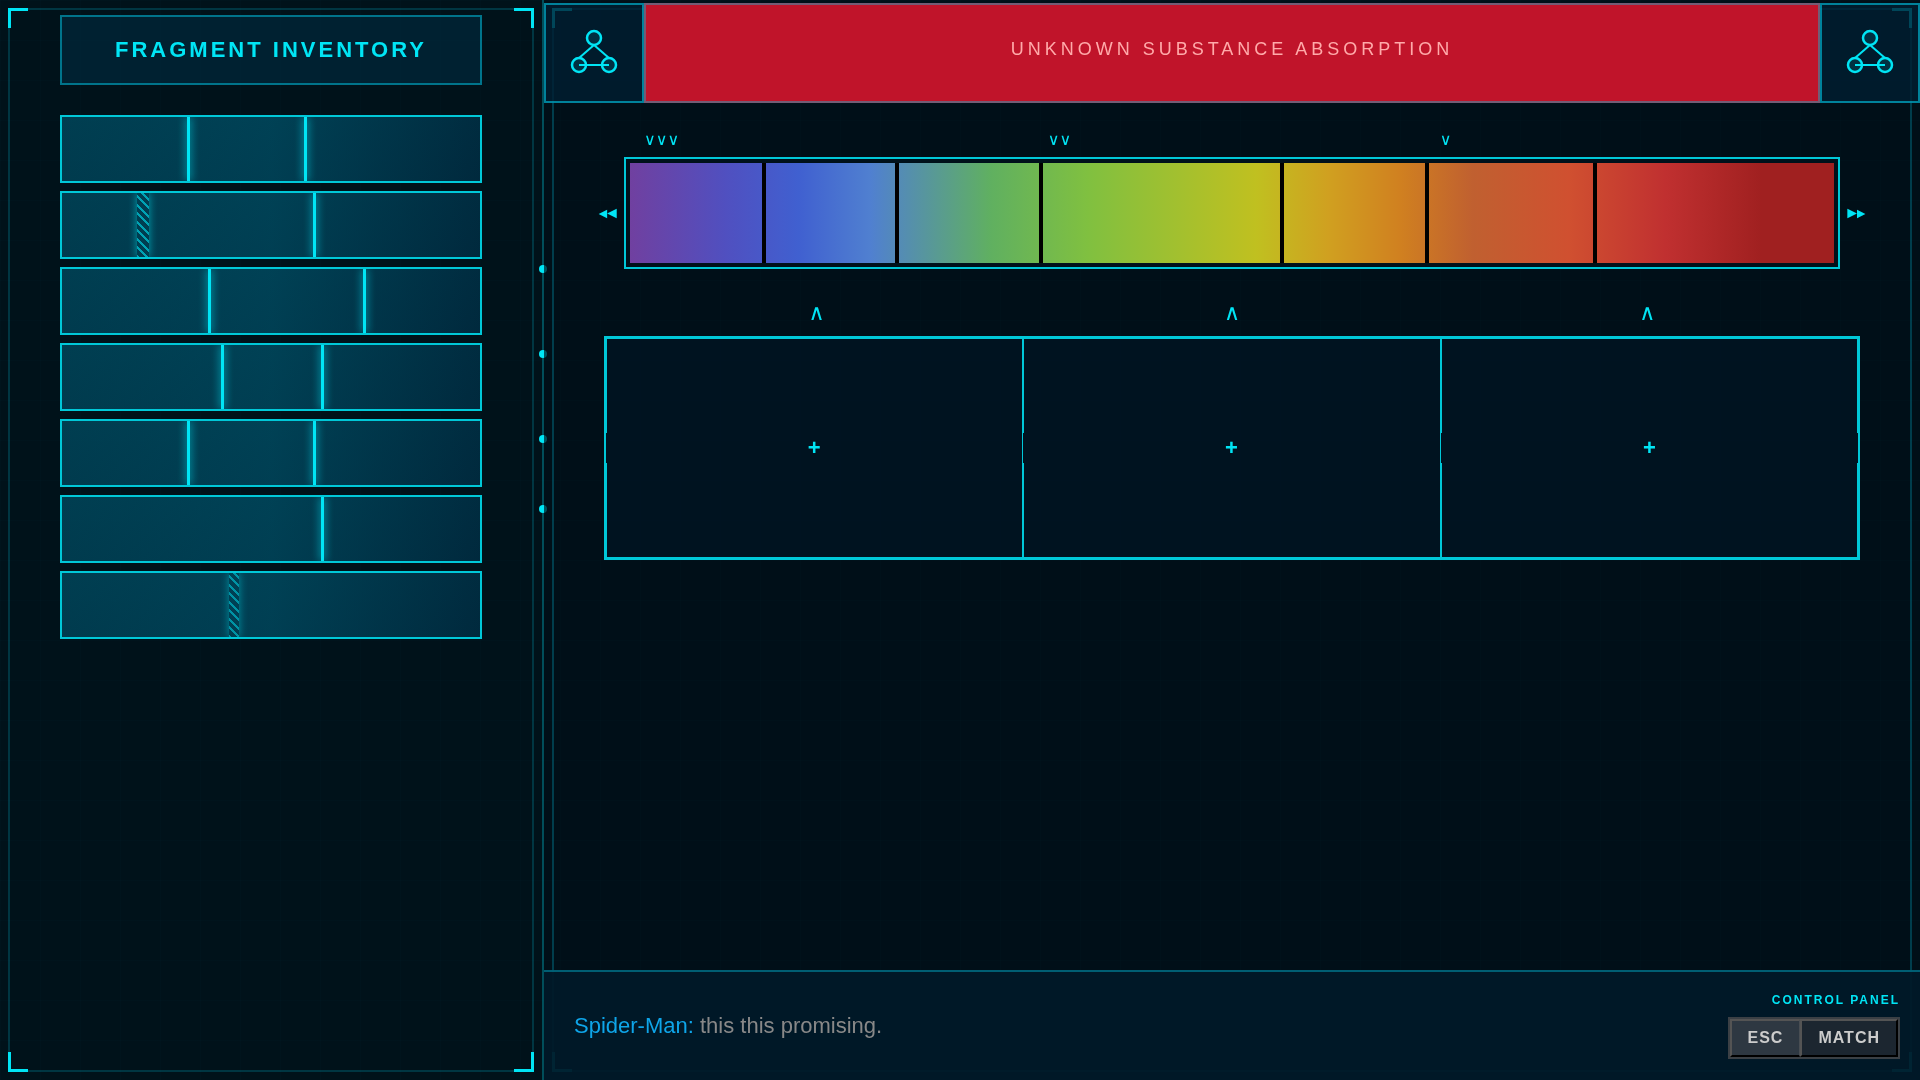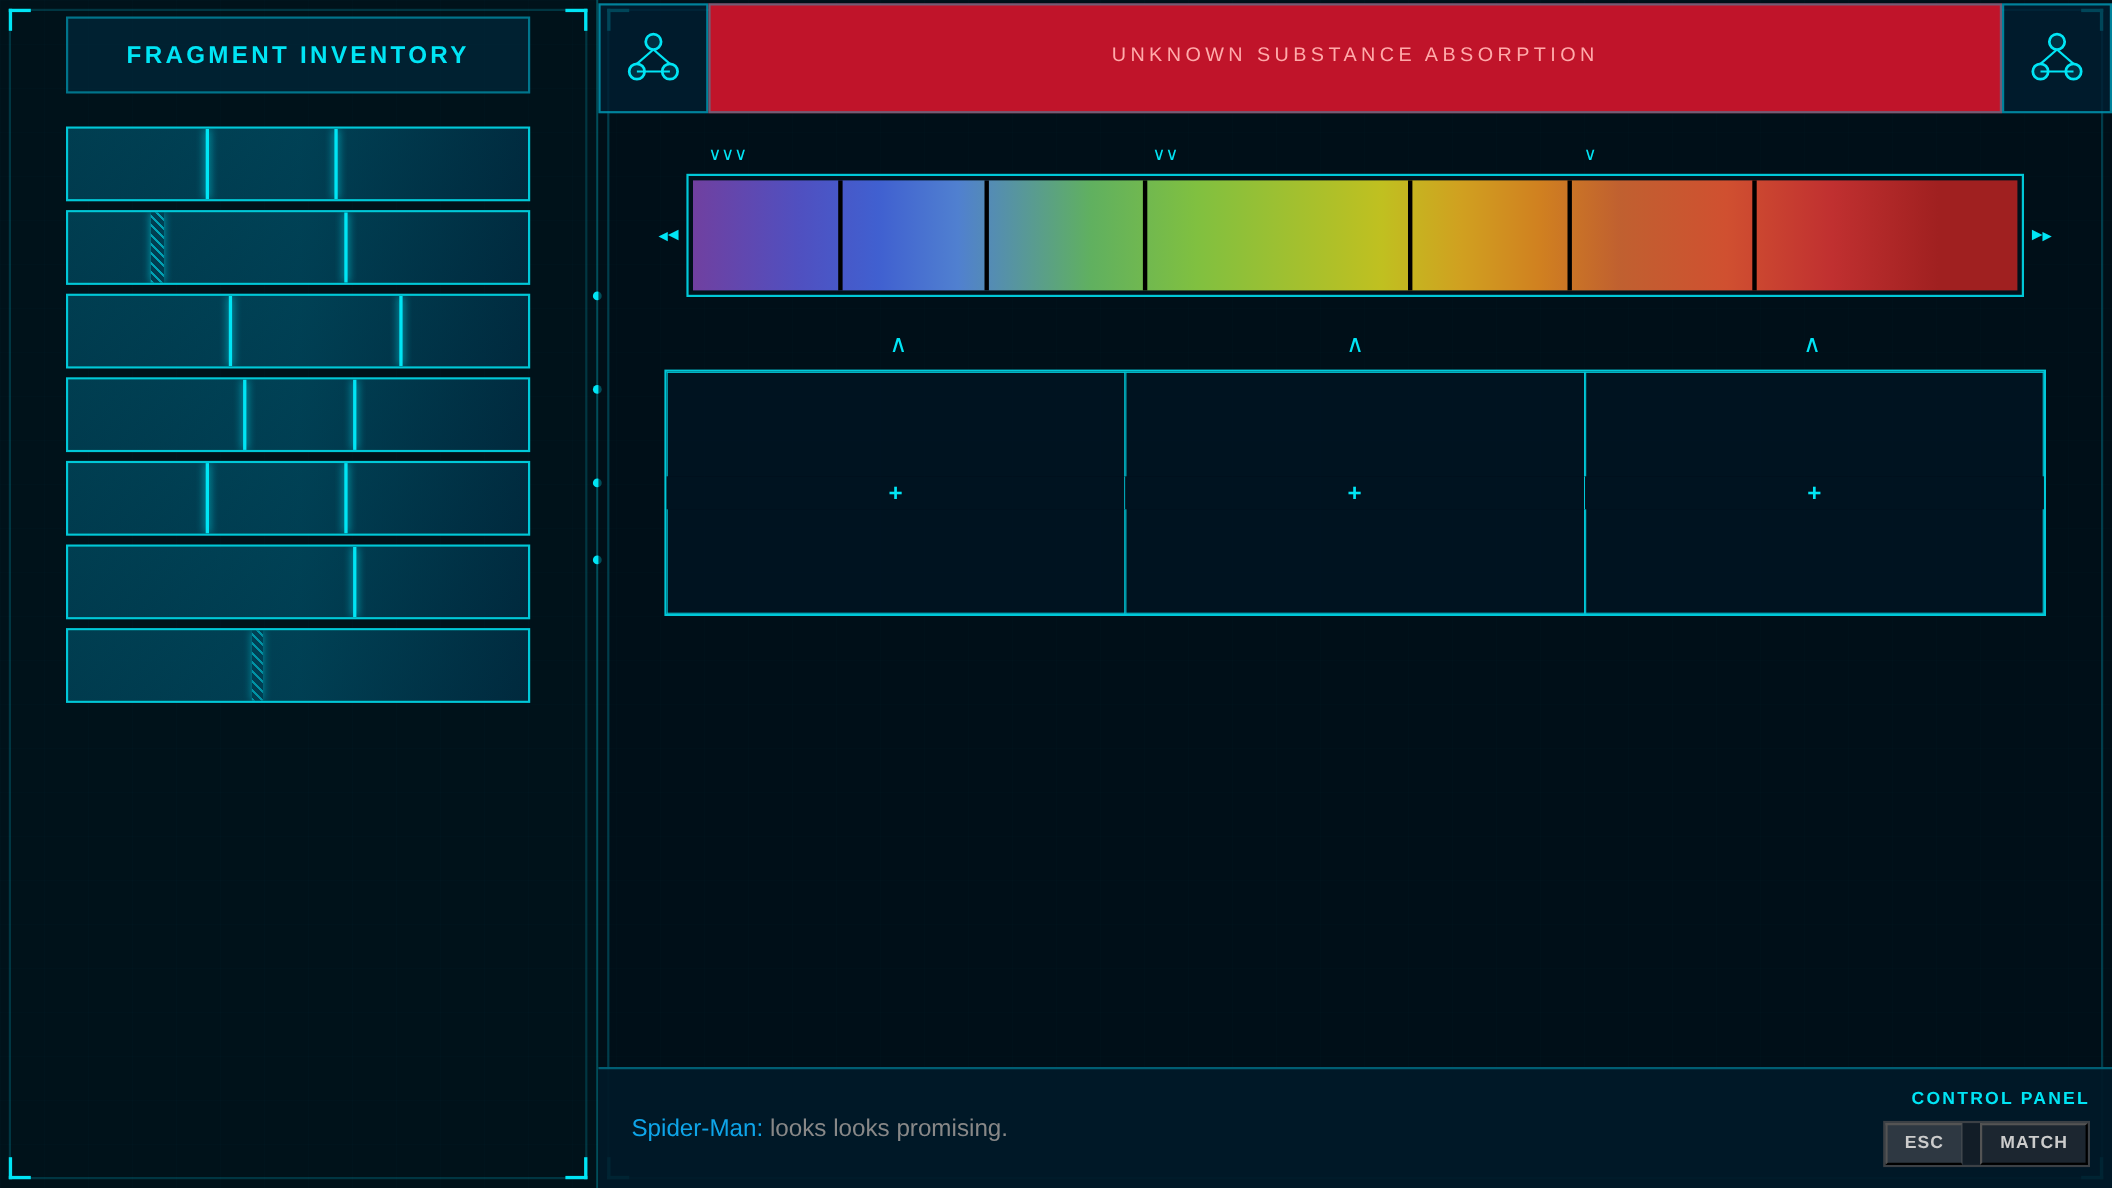--- a/index.html
+++ b/index.html
@@ -318,7 +318,7 @@
 
     .control-panel-label {
       color: #00e5f5;
-      font-size: 16px;
+      font-size: 12px;
       letter-spacing: 2px;
       font-weight: bold;
     }

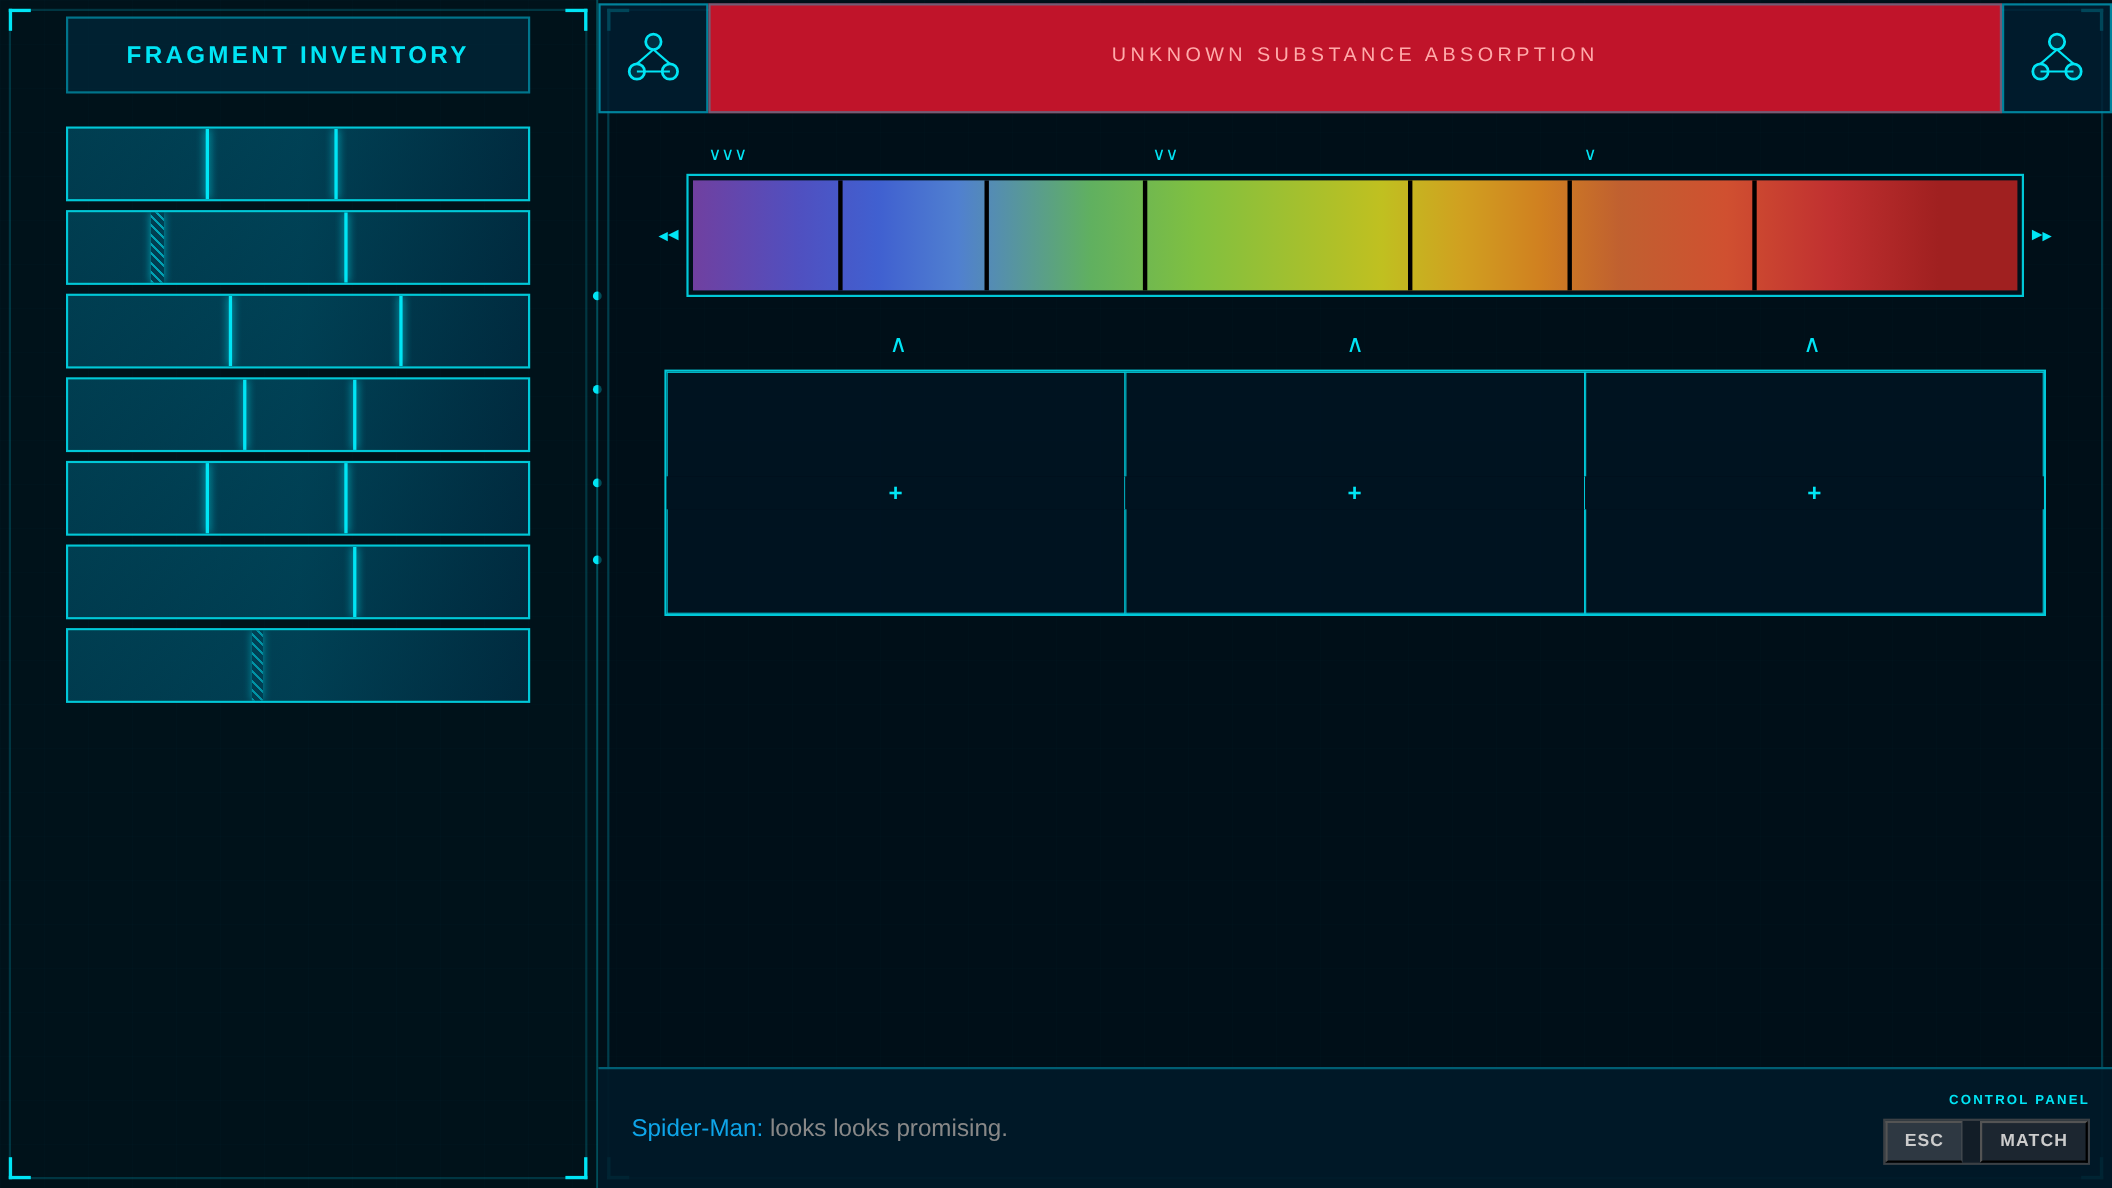--- a/index.html
+++ b/index.html
@@ -566,7 +566,7 @@
     <div class="bottom-bar">
       <div class="dialog-text-area">
         <div class="dialog-text">
-          <span class="dialog-speaker">Spider-Man:</span><span> looks looks promising.</span>
+          <span class="dialog-speaker">Spider-Man:</span><span> this this promising.</span>
         </div>
       </div>
       <div class="control-panel-area">

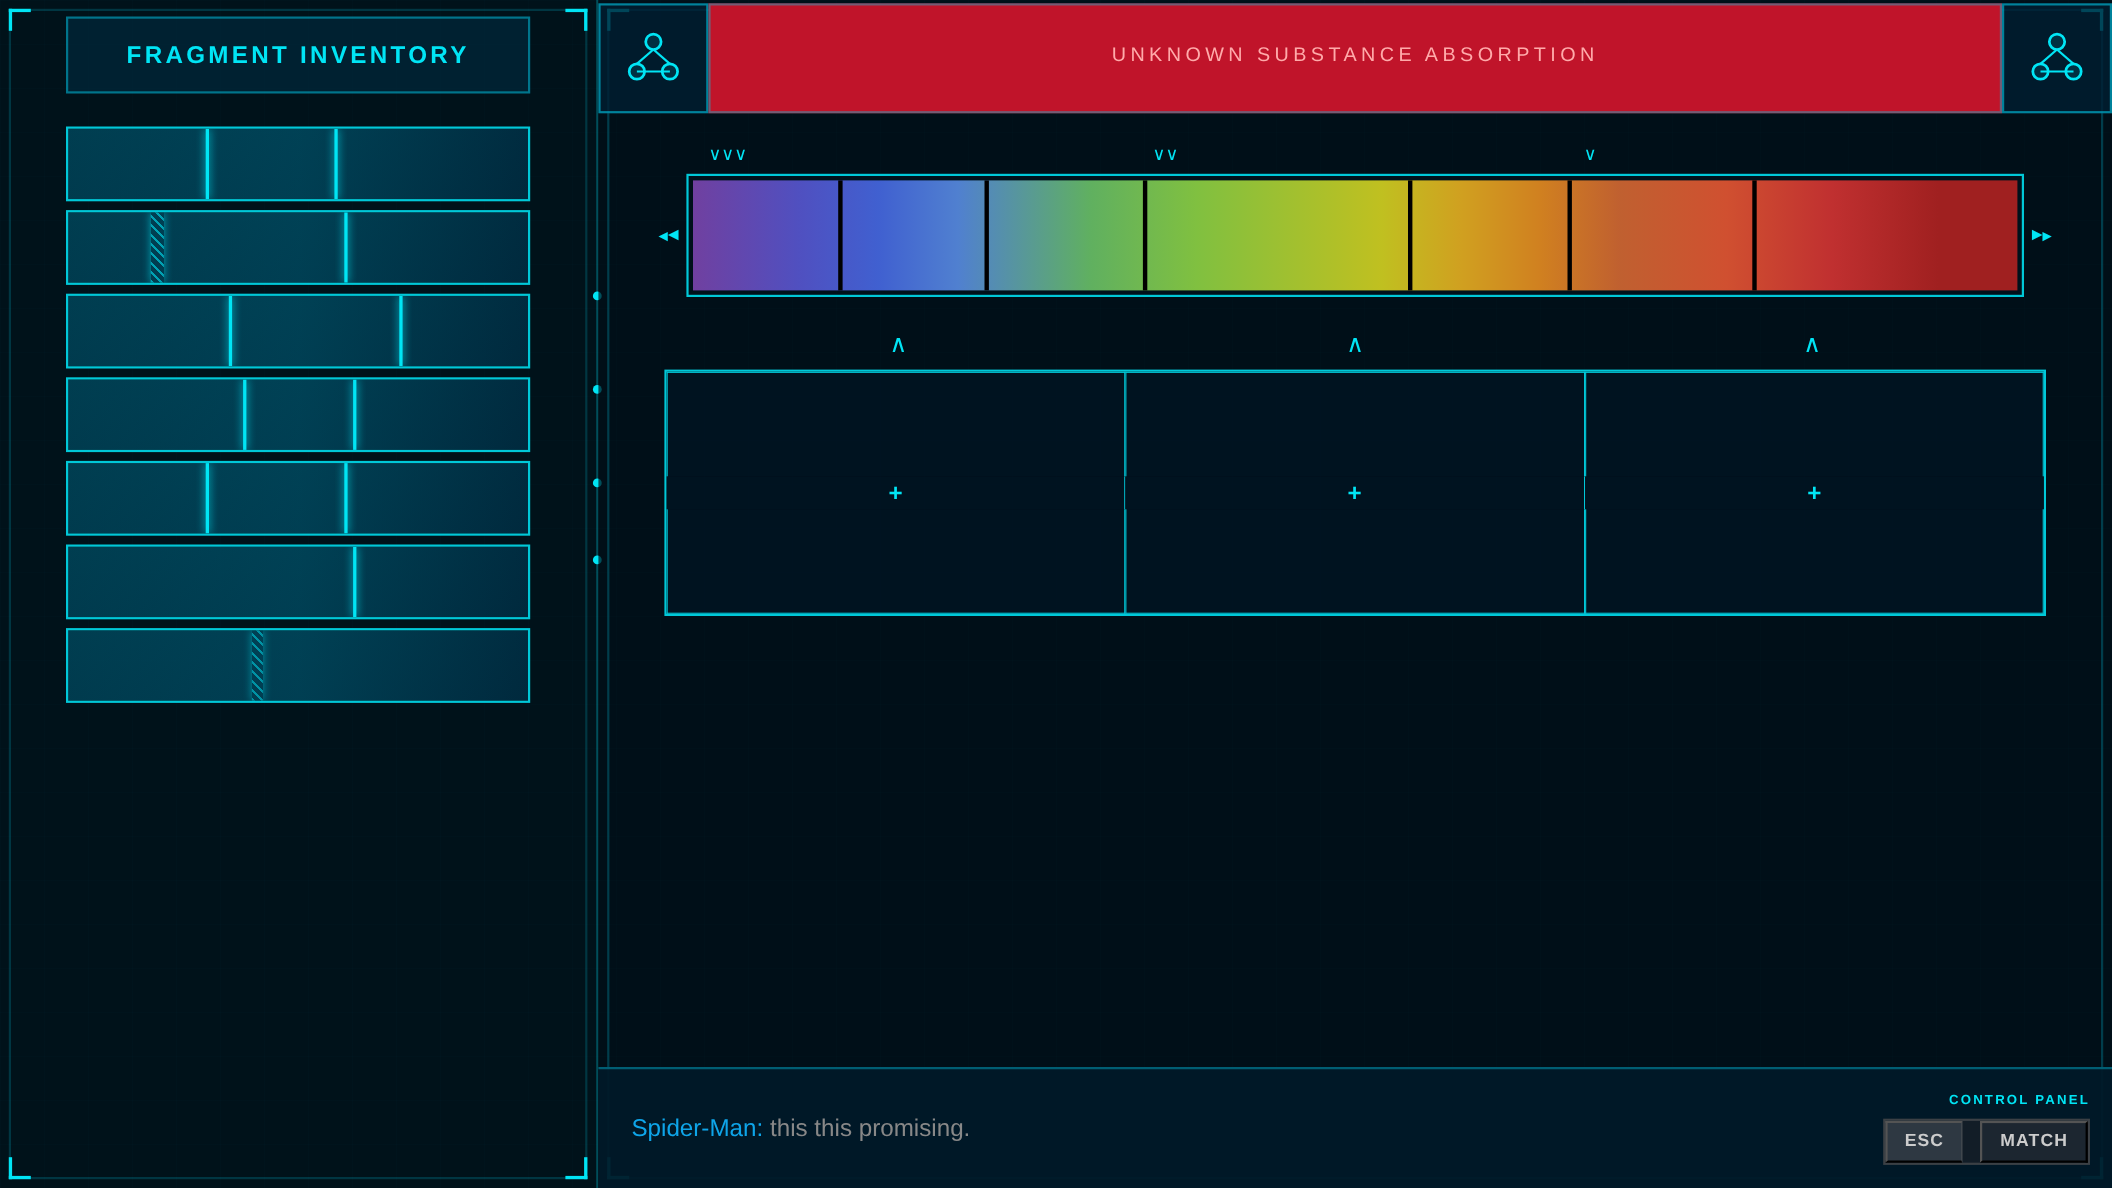--- a/index.html
+++ b/index.html
@@ -325,7 +325,7 @@
 
     .esc-quit-btn {
       display: flex;
-      gap: 16px;
+      gap: 0;
       border: 2px solid rgba(100,100,100,0.5);
       background: rgba(20,30,40,0.9);
     }

